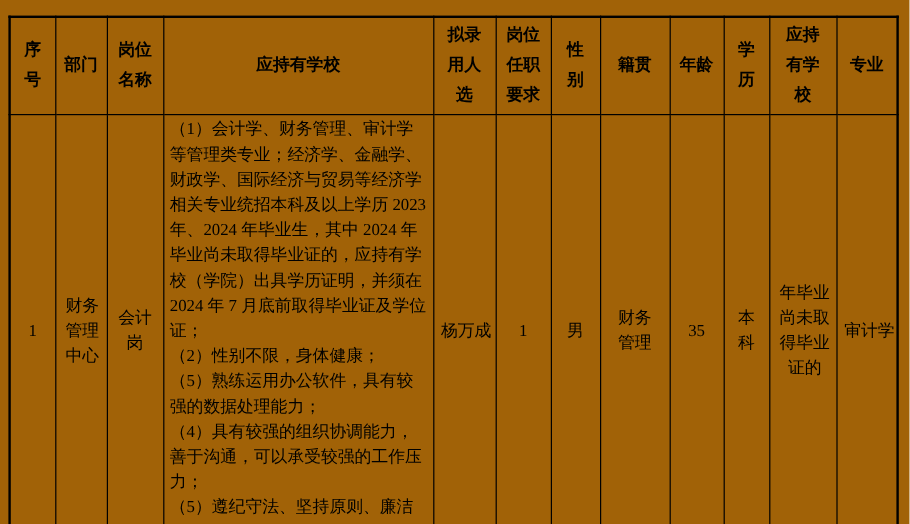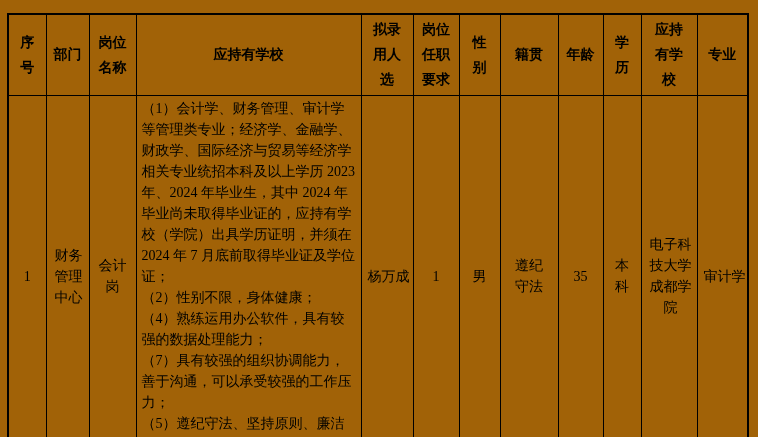--- a/index.html
+++ b/index.html
@@ -106,7 +106,7 @@
         <td><span class="cw2">遵纪守法</span></td>
         <td><span>35</span></td>
         <td><span class="cw1">本科</span></td>
-        <td><span class="cw3">电子科技大学成都学院</span></td>
+        <td><span class="cw3">年毕业尚未取得毕业证的</span></td>
         <td class="nowrap"><span>审计学</span></td>
       </tr>
     </tbody>

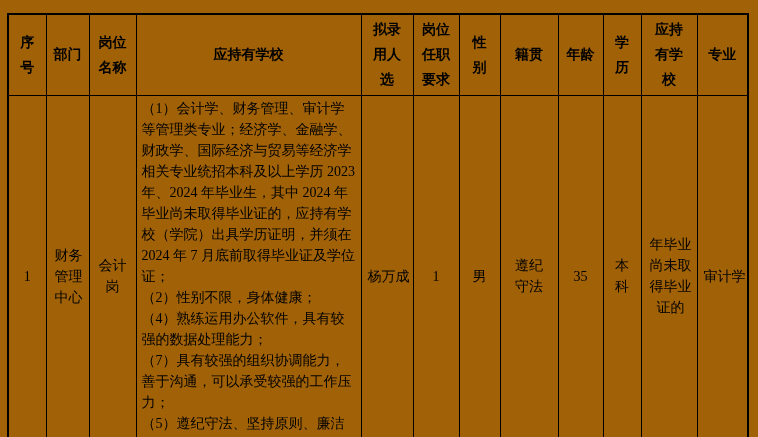--- a/index.html
+++ b/index.html
@@ -103,7 +103,7 @@
         <td class="nowrap"><span>杨万成</span></td>
         <td><span>1</span></td>
         <td><span>男</span></td>
-        <td><span class="cw2">遵纪守法</span></td>
+        <td><span class="cw2">财务管理</span></td>
         <td><span>35</span></td>
         <td><span class="cw1">本科</span></td>
         <td><span class="cw3">年毕业尚未取得毕业证的</span></td>

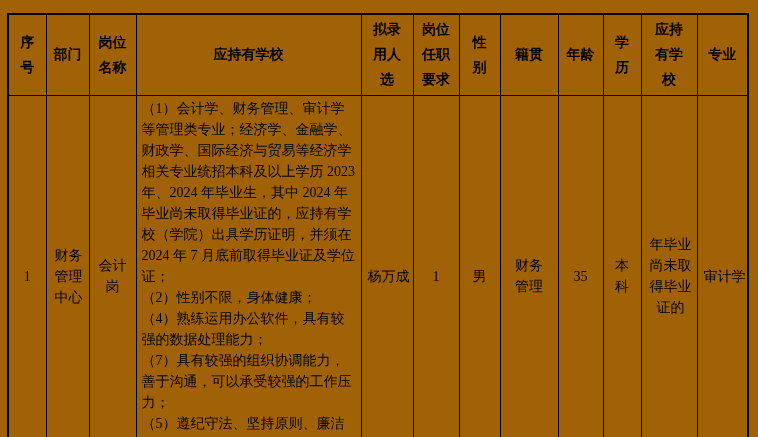--- a/index.html
+++ b/index.html
@@ -96,7 +96,7 @@
         <td class="req-cell">
           <p>（1）会计学、财务管理、审计学等管理类专业；经济学、金融学、财政学、国际经济与贸易等经济学相关专业统招本科及以上学历 2023 年、2024 年毕业生，其中 2024 年毕业尚未取得毕业证的，应持有学校（学院）出具学历证明，并须在 2024 年 7 月底前取得毕业证及学位证；</p>
           <p>（2）性别不限，身体健康；</p>
-          <p>（4）熟练运用办公软件，具有较强的数据处理能力；</p>
+          <p>（5）熟练运用办公软件，具有较强的数据处理能力；</p>
           <p>（7）具有较强的组织协调能力，善于沟通，可以承受较强的工作压力；</p>
           <p>（5）遵纪守法、坚持原则、廉洁奉公，有较强的责任感。</p>
         </td>

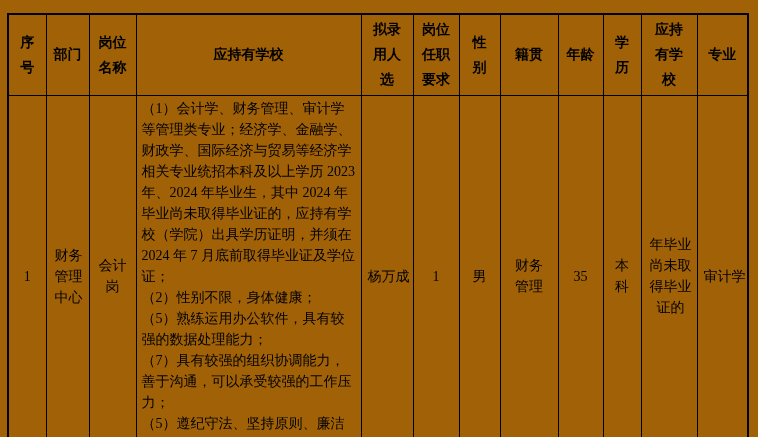--- a/index.html
+++ b/index.html
@@ -97,7 +97,7 @@
           <p>（1）会计学、财务管理、审计学等管理类专业；经济学、金融学、财政学、国际经济与贸易等经济学相关专业统招本科及以上学历 2023 年、2024 年毕业生，其中 2024 年毕业尚未取得毕业证的，应持有学校（学院）出具学历证明，并须在 2024 年 7 月底前取得毕业证及学位证；</p>
           <p>（2）性别不限，身体健康；</p>
           <p>（5）熟练运用办公软件，具有较强的数据处理能力；</p>
-          <p>（7）具有较强的组织协调能力，善于沟通，可以承受较强的工作压力；</p>
+          <p>（4）具有较强的组织协调能力，善于沟通，可以承受较强的工作压力；</p>
           <p>（5）遵纪守法、坚持原则、廉洁奉公，有较强的责任感。</p>
         </td>
         <td class="nowrap"><span>杨万成</span></td>

